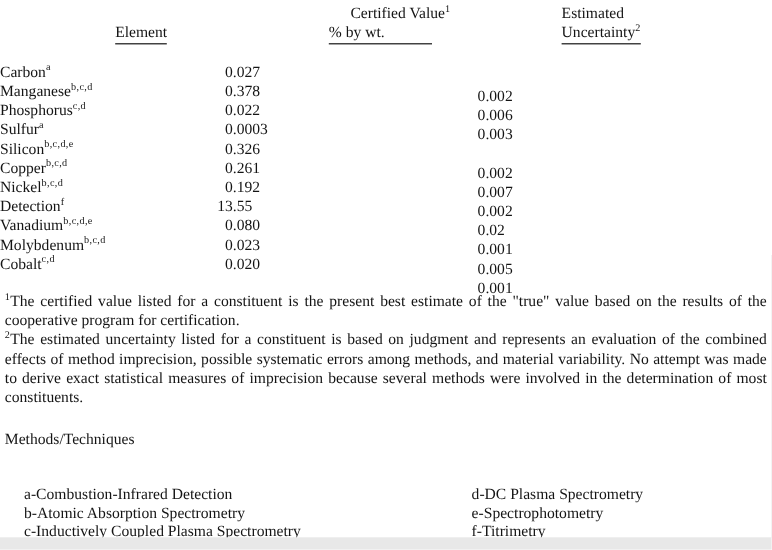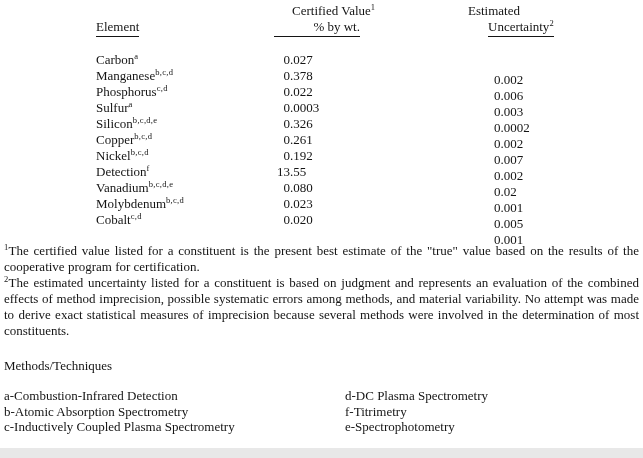--- a/index.html
+++ b/index.html
@@ -23,7 +23,7 @@
   #hdr-certified-line1{left:292px;top:3px;}
   #hdr-estimated{left:468px;top:3px;}
   #hdr-element{left:96px;top:19px;border-bottom:1.5px solid #141414;padding-bottom:1px;text-align:right;}
-  #hdr-pct{left:274px;top:19px;width:86px;text-align:right;border-bottom:1.5px solid #141414;padding-bottom:1px;}
+  #hdr-pct{left:274px;top:19px;width:86px;text-align:left;border-bottom:1.5px solid #141414;padding-bottom:1px;}
   #hdr-uncertainty{left:488px;top:19px;border-bottom:1.5px solid #141414;padding-bottom:1px;}
   #table-rows{position:absolute;top:52px;left:0;right:0;}
   .row{display:grid;grid-template-columns:160px 208px auto;padding-left:96px;height:16px;}

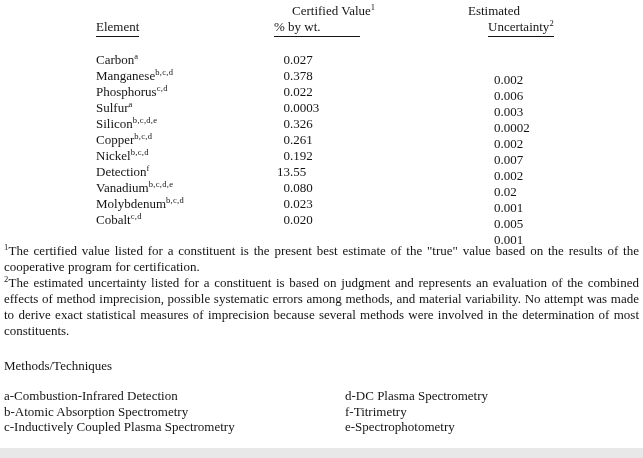--- a/index.html
+++ b/index.html
@@ -24,7 +24,7 @@
   #hdr-estimated{left:468px;top:3px;}
   #hdr-element{left:96px;top:19px;border-bottom:1.5px solid #141414;padding-bottom:1px;text-align:right;}
   #hdr-pct{left:274px;top:19px;width:86px;text-align:left;border-bottom:1.5px solid #141414;padding-bottom:1px;}
-  #hdr-uncertainty{left:488px;top:19px;border-bottom:1.5px solid #141414;padding-bottom:1px;}
+  #hdr-uncertainty{left:468px;top:19px;border-bottom:1.5px solid #141414;padding-bottom:1px;}
   #table-rows{position:absolute;top:52px;left:0;right:0;}
   .row{display:grid;grid-template-columns:160px 208px auto;padding-left:96px;height:16px;}
   .cell-element{white-space:nowrap;}

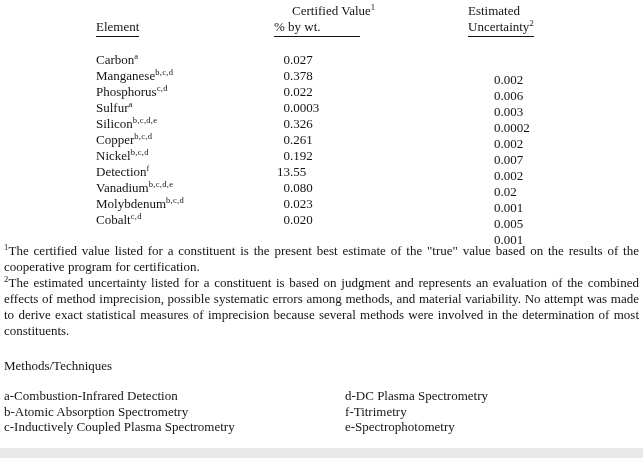--- a/index.html
+++ b/index.html
@@ -26,7 +26,7 @@
   #hdr-pct{left:274px;top:19px;width:86px;text-align:left;border-bottom:1.5px solid #141414;padding-bottom:1px;}
   #hdr-uncertainty{left:468px;top:19px;border-bottom:1.5px solid #141414;padding-bottom:1px;}
   #table-rows{position:absolute;top:52px;left:0;right:0;}
-  .row{display:grid;grid-template-columns:160px 208px auto;padding-left:96px;height:16px;}
+  .row{display:grid;grid-template-columns:160px 208px auto;height:16px;}
   .cell-element{white-space:nowrap;}
   .cell-certified .int{display:inline-block;width:34px;text-align:right;}
   .cell-uncertainty{padding-left:30px;margin-top:20px;}

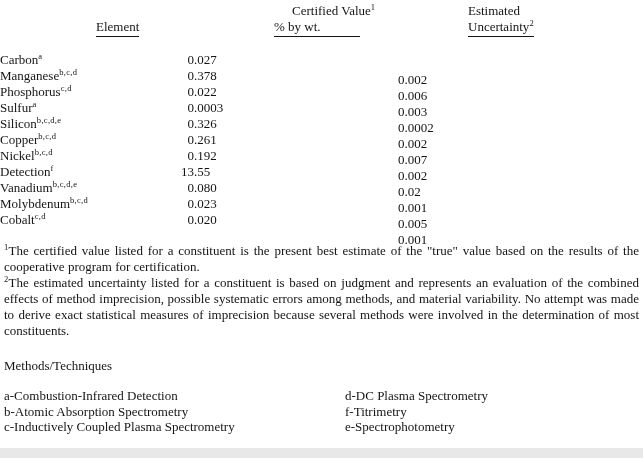--- a/index.html
+++ b/index.html
@@ -87,7 +87,6 @@
         <div class="row">
           <div class="cell-element"><span>Sulfur</span><sup>a</sup></div>
           <div class="cell-certified"><span class="int">0</span><span class="frac">.0003</span></div>
-          <div class="cell-uncertainty">0.0002</div>
         </div>
         <div class="row">
           <div class="cell-element"><span>Silicon</span><sup>b,c,d,e</sup></div>

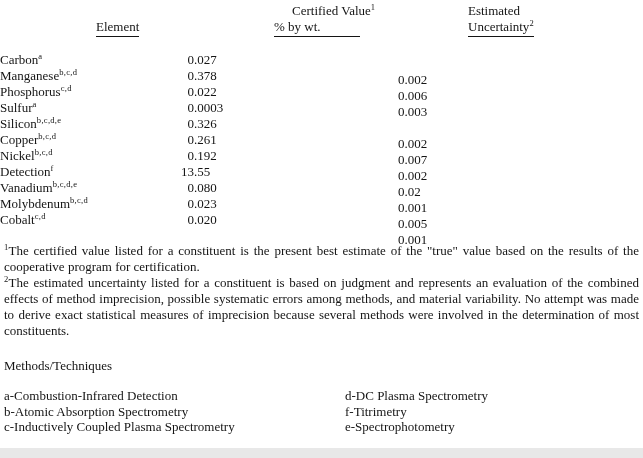--- a/index.html
+++ b/index.html
@@ -39,7 +39,7 @@
   #methods-heading{margin-top:19px;}
   #methods-cols{display:flex;margin-top:14px;line-height:15.5px;}
   #methods-left{width:341px;flex:none;}
-  .methods-list{list-style:none;margin:0;padding:0;}
+  .methods-list{list-style:none;margin:16px;padding:0;}
 </style>
 </head>
 <body>

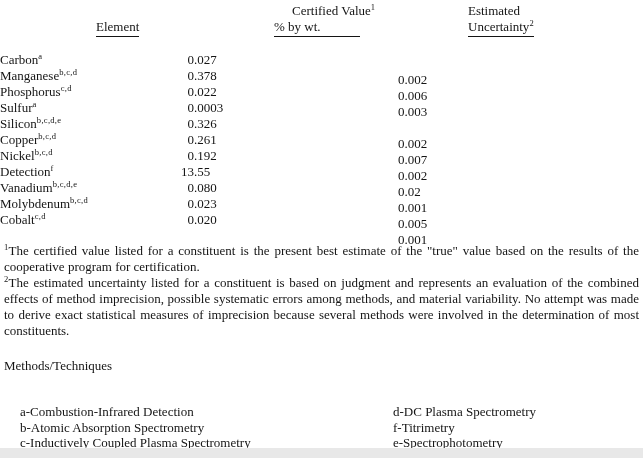--- a/index.html
+++ b/index.html
@@ -142,8 +142,8 @@
         </ul>
       <ul class="methods-list" id="methods-right">
           <li>d-DC Plasma Spectrometry</li>
+          <li>e-Spectrophotometry</li>
           <li>f-Titrimetry</li>
-          <li>e-Spectrophotometry</li>
         </ul>
     </div>
   </div>

